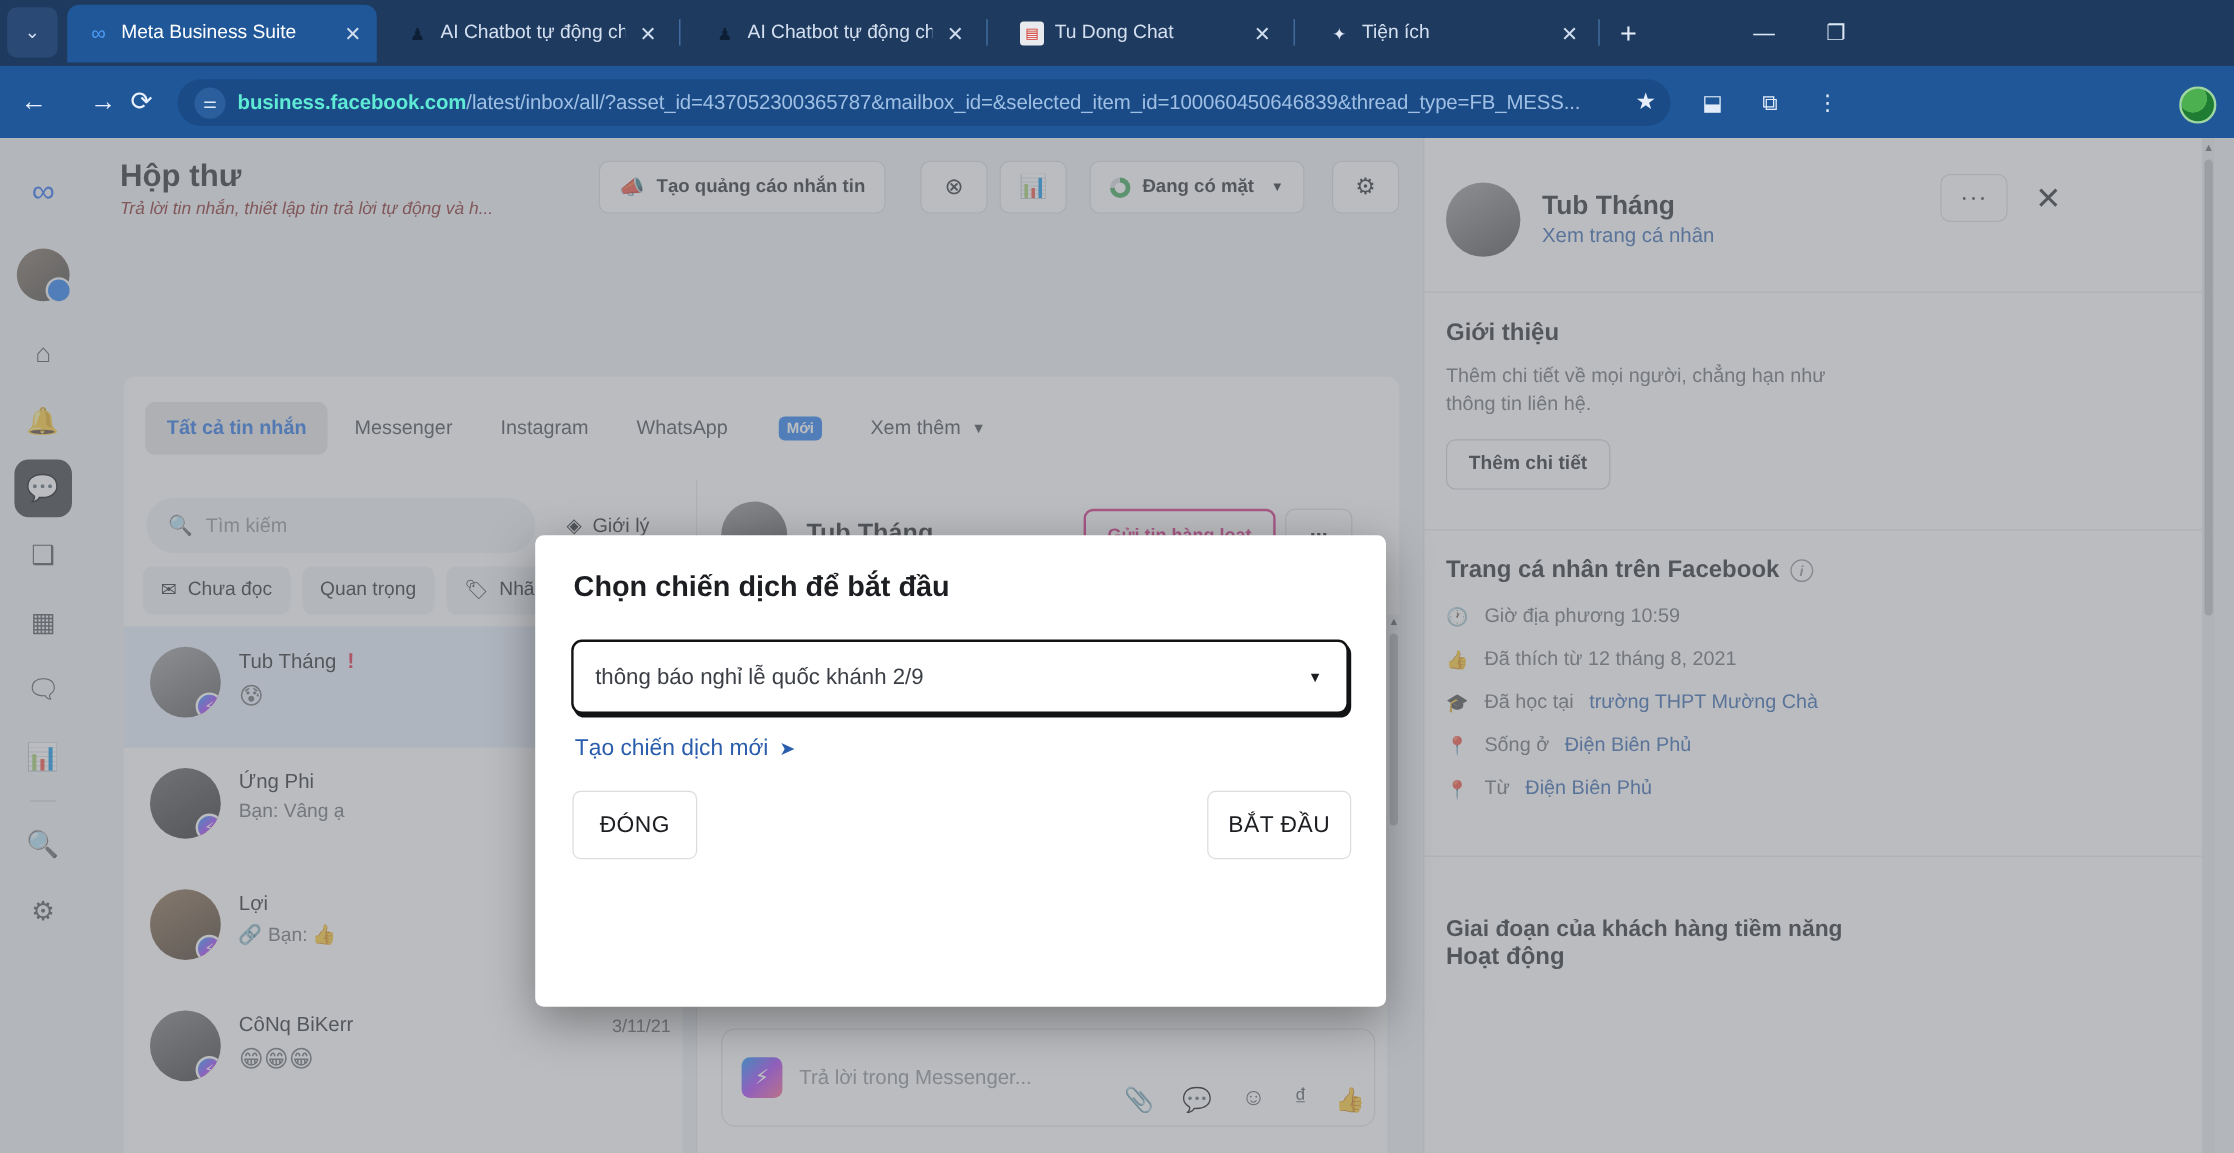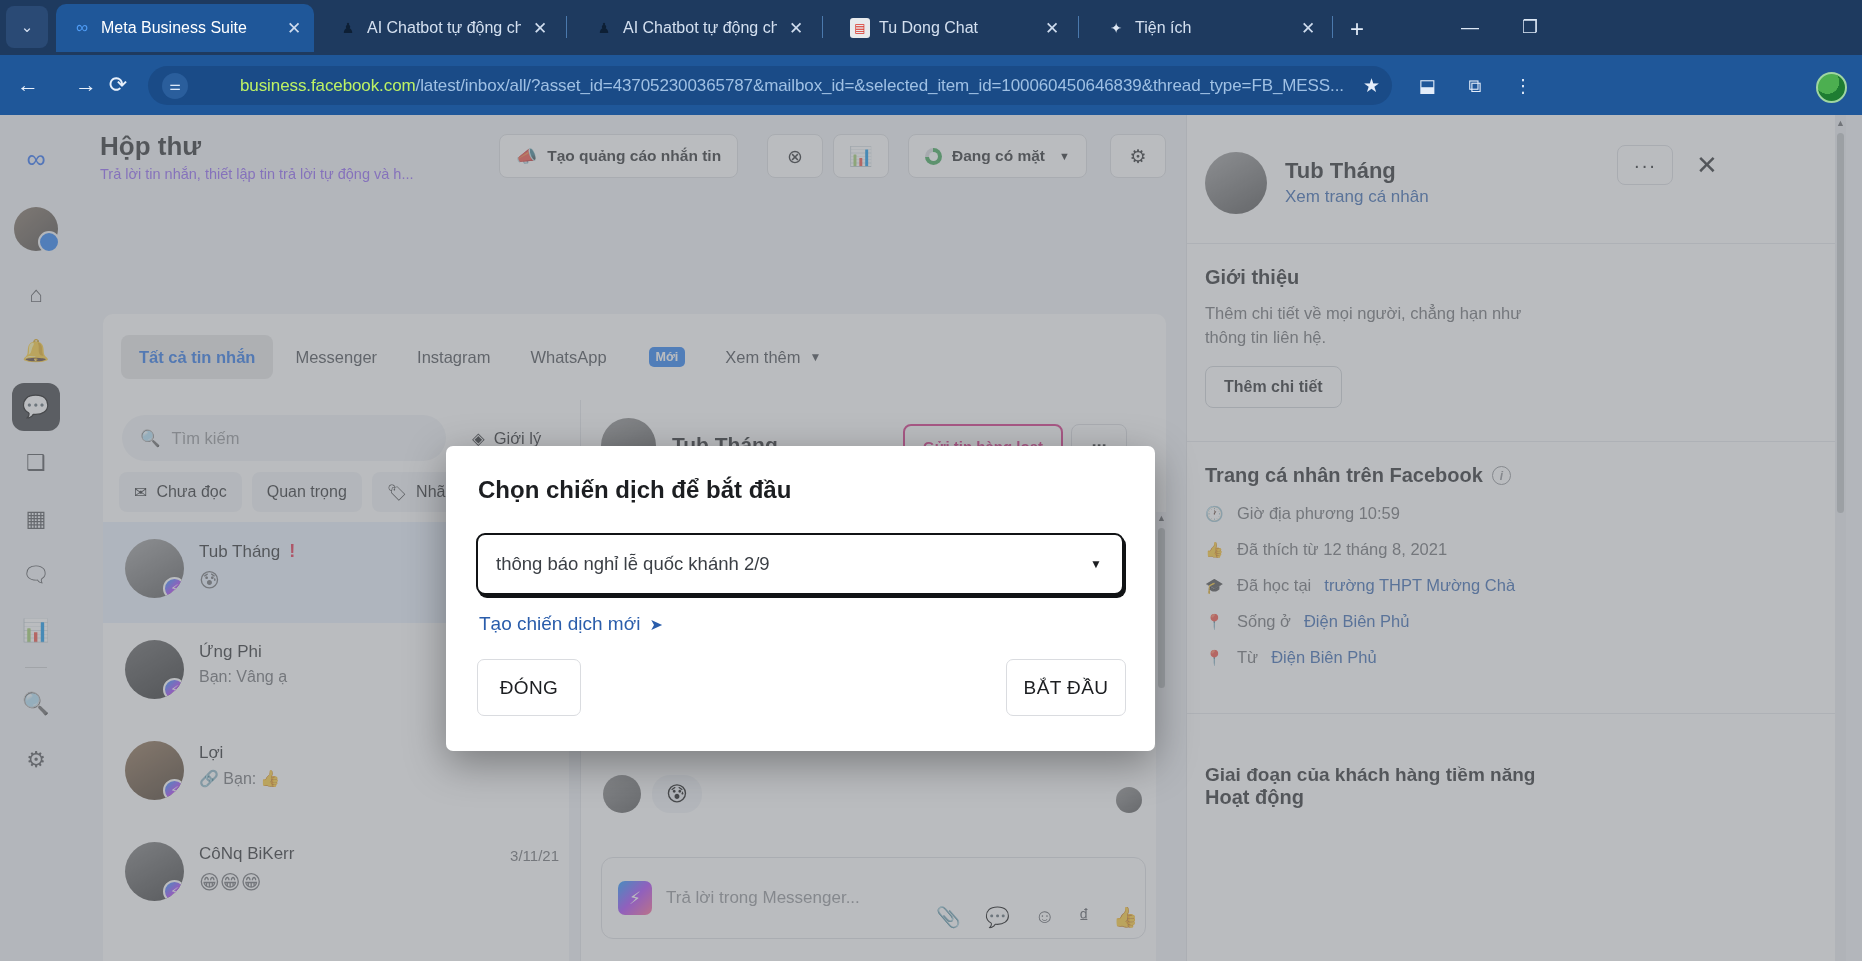--- a/index.html
+++ b/index.html
@@ -89,7 +89,7 @@
     flex: 1 1 auto; white-space: nowrap; overflow: hidden;
     font-size: 17px; color: #9fc0e4; letter-spacing: -0.1px;
   }
-  .omnibox .url b { color: #bef264; font-weight: 400; margin-left: 42px; }
+  .omnibox .url b { color: #5eead4; font-weight: 700; }
   .omnibox .star {
     flex: 0 0 26px; color: #e6eefa; font-size: 19px; text-align: right;
   }

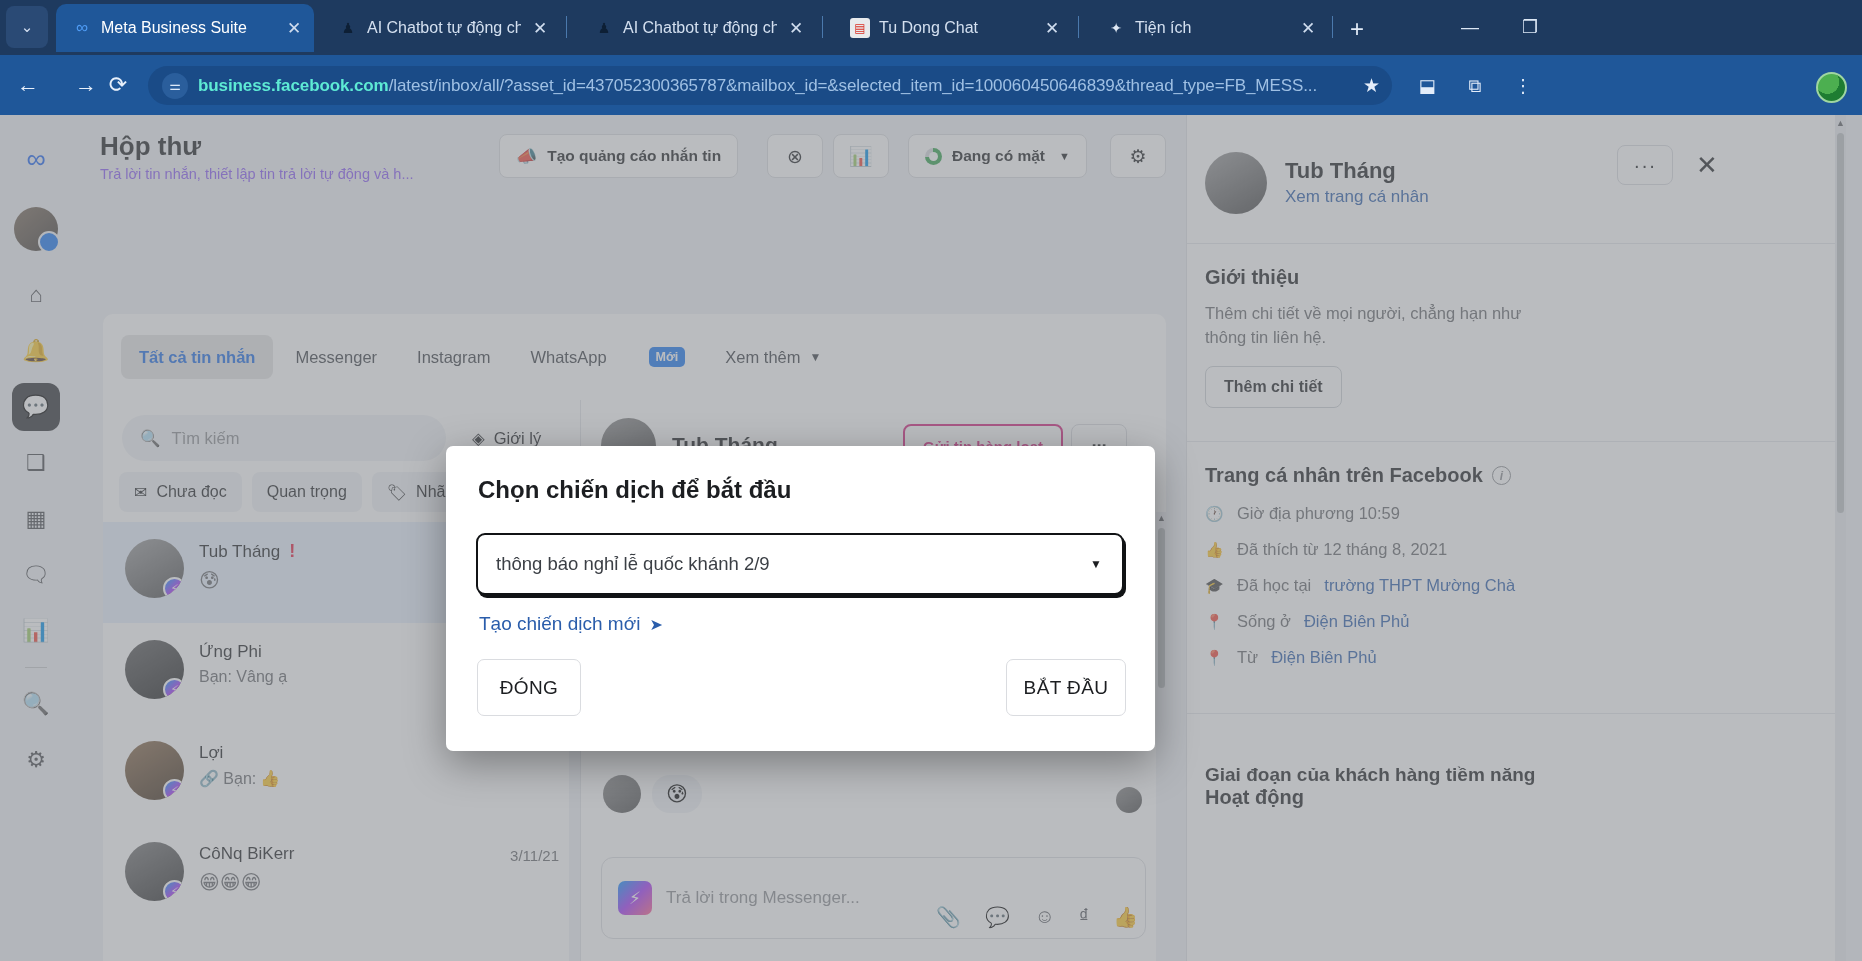--- a/index.html
+++ b/index.html
@@ -151,7 +151,7 @@
   }
   .inbox-sub {
     position: absolute; left: 28px; top: 51px;
-    font-size: 14.5px; color: #8b5cf6;
+    font-size: 14.5px; color: #7f1d1d; font-style: italic;
   }
   .btn-pill {
     position: absolute; height: 44px; border-radius: 8px;

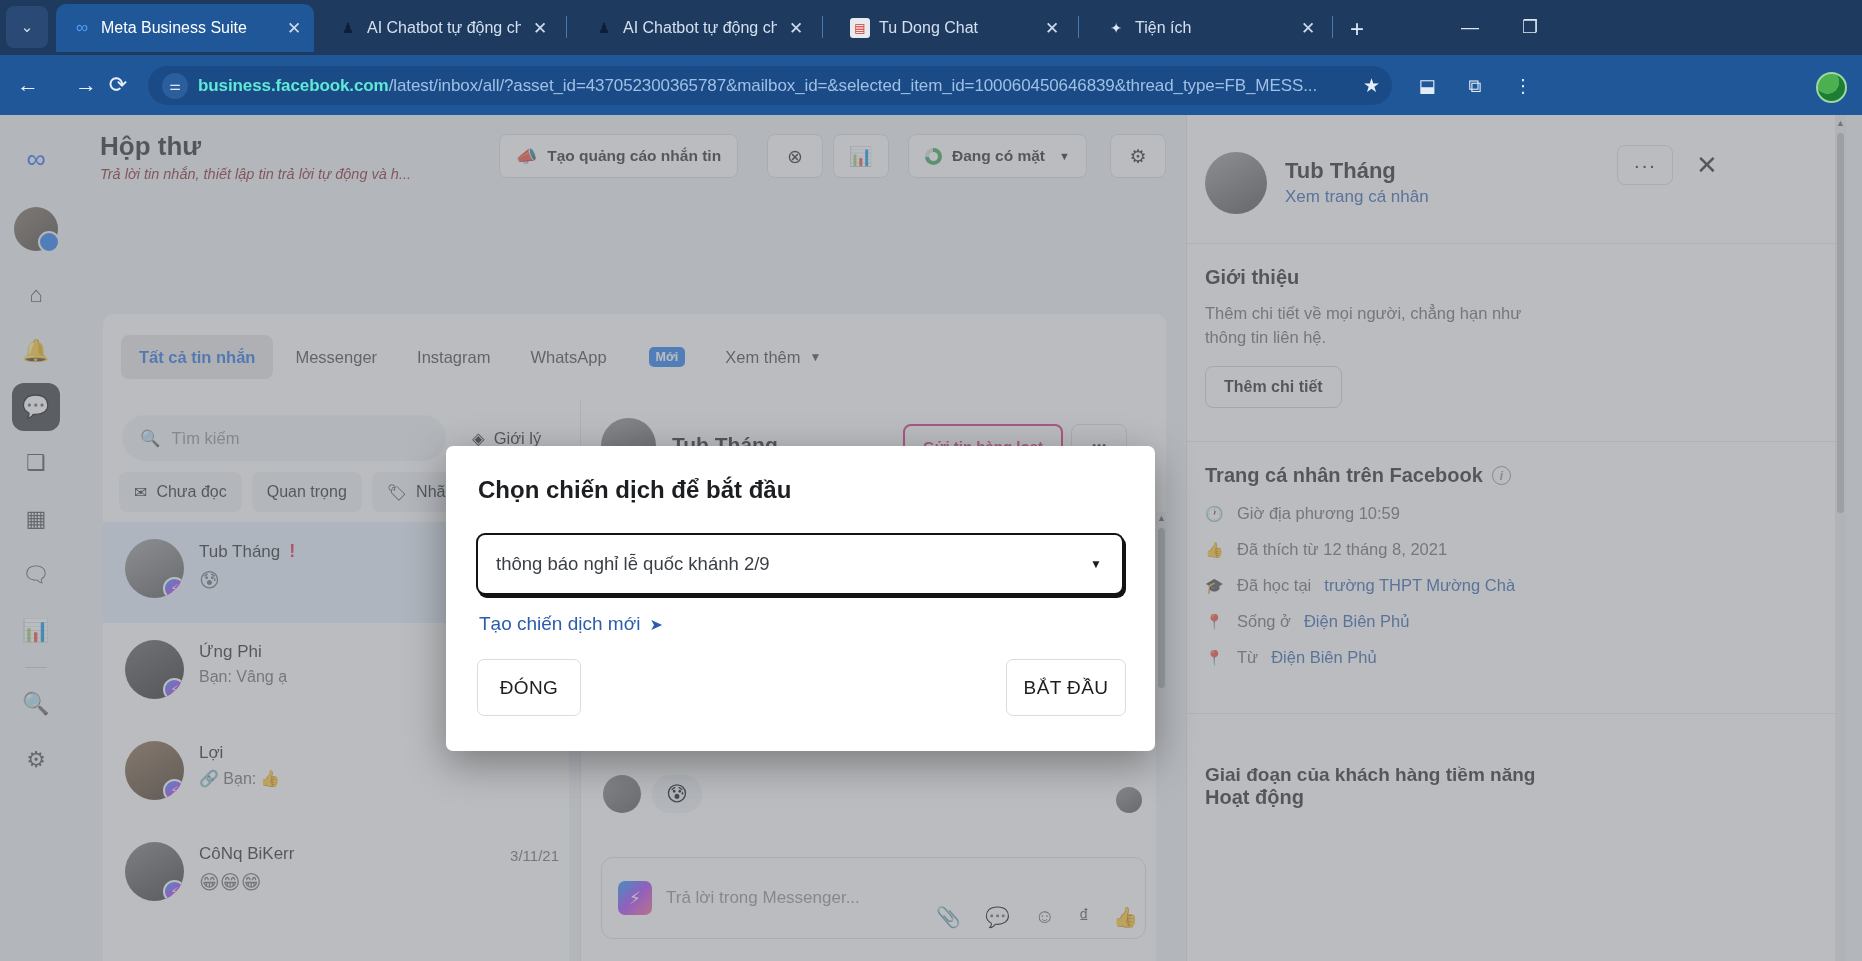--- a/index.html
+++ b/index.html
@@ -368,7 +368,7 @@
   }
   .modal {
     position: absolute; left: 446px; top: 331px;
-    width: 709px; height: 305px;
+    width: 709px; height: 393px;
     background: #ffffff; border-radius: 7px;
     box-shadow: 0 12px 40px rgba(0,0,0,0.35);
   }

